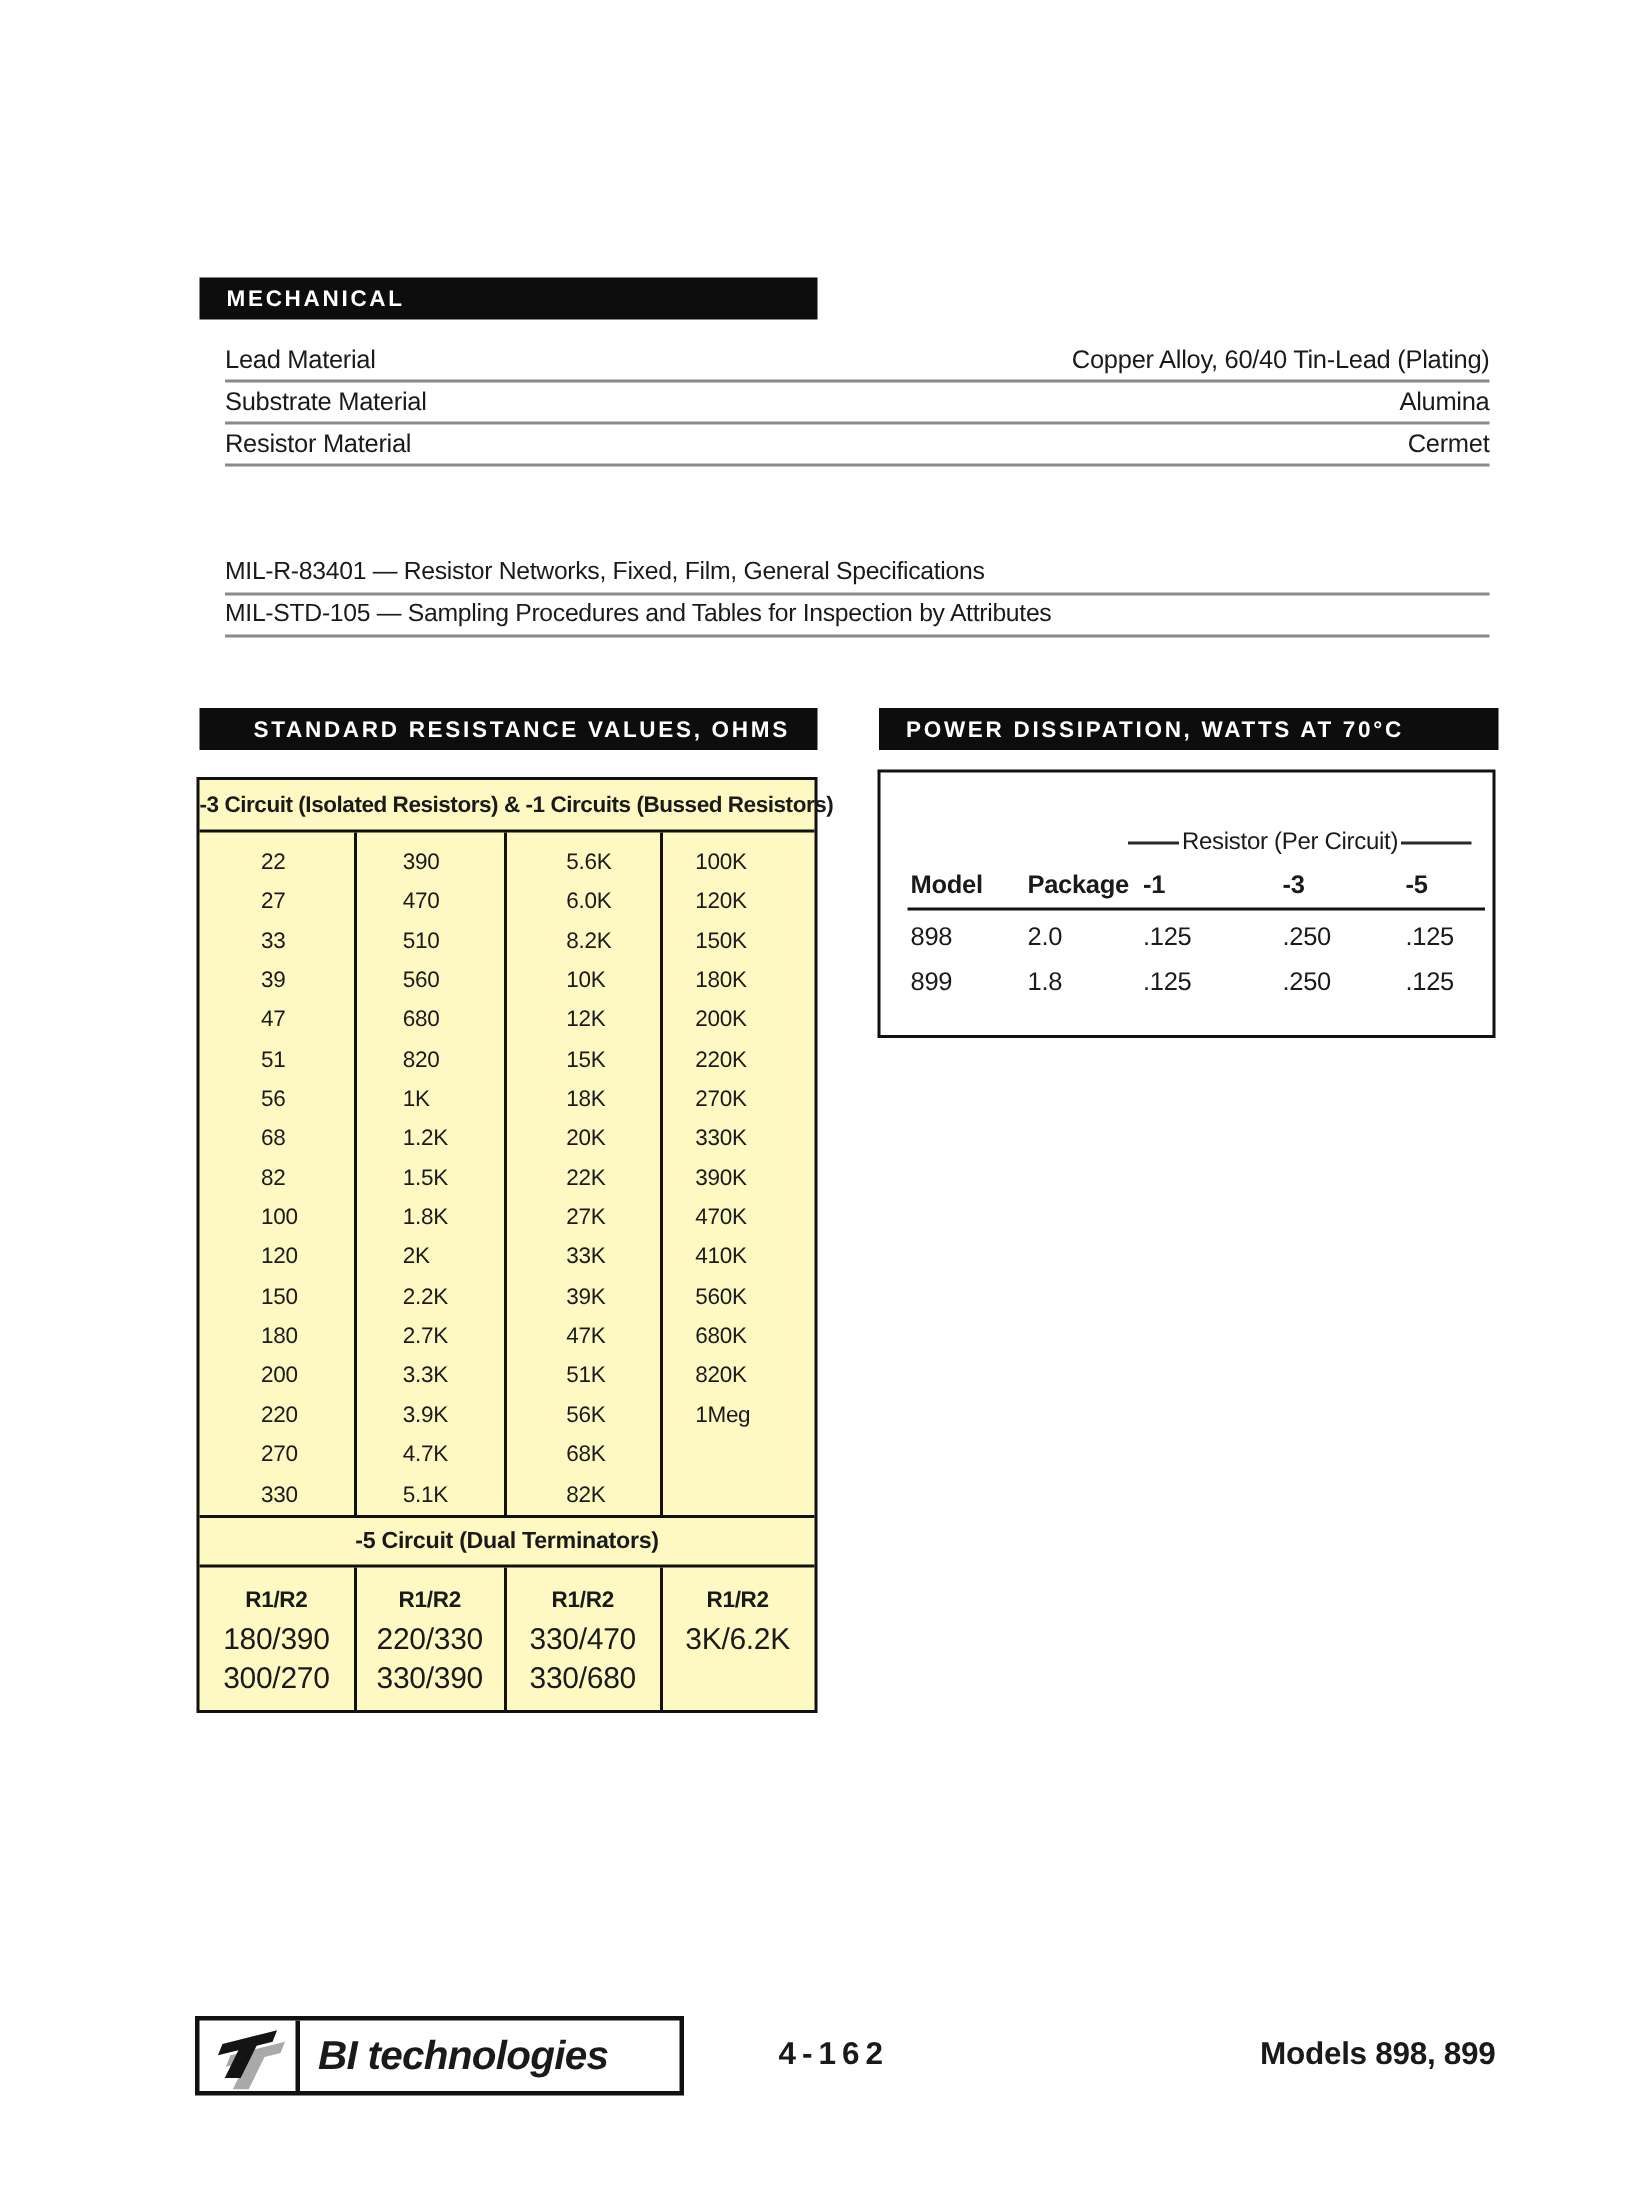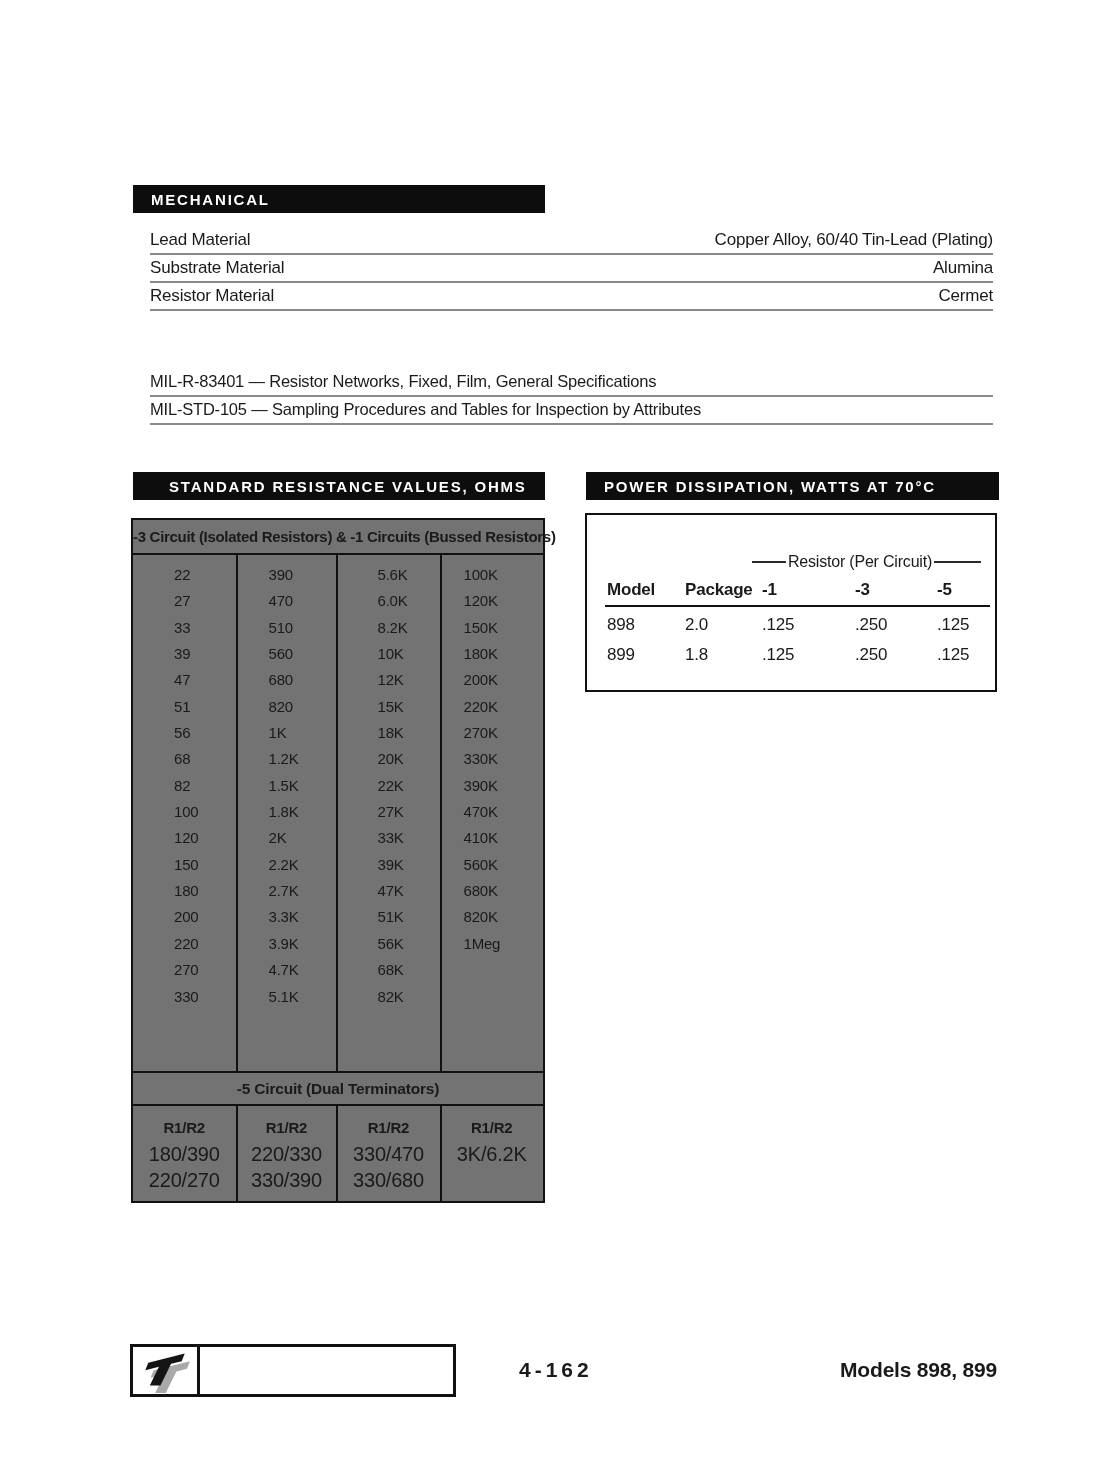--- a/index.html
+++ b/index.html
@@ -27,7 +27,7 @@
   .doc-rows{font-size:16.5px;}
   .doc-row{height:26px;line-height:25px;border-bottom:2px solid #8a8a8a;white-space:nowrap;}
   
-  .res-table{border:2.5px solid #111;box-sizing:border-box;background:#737373;}
+  .res-table{border:2.5px solid #111;box-sizing:border-box;background:#fef9c3;}
   .res-head{
     height:33px;line-height:33px;text-align:center;font-weight:700;font-size:15px;
     letter-spacing:-0.3px;border-bottom:2px solid #111;white-space:nowrap;

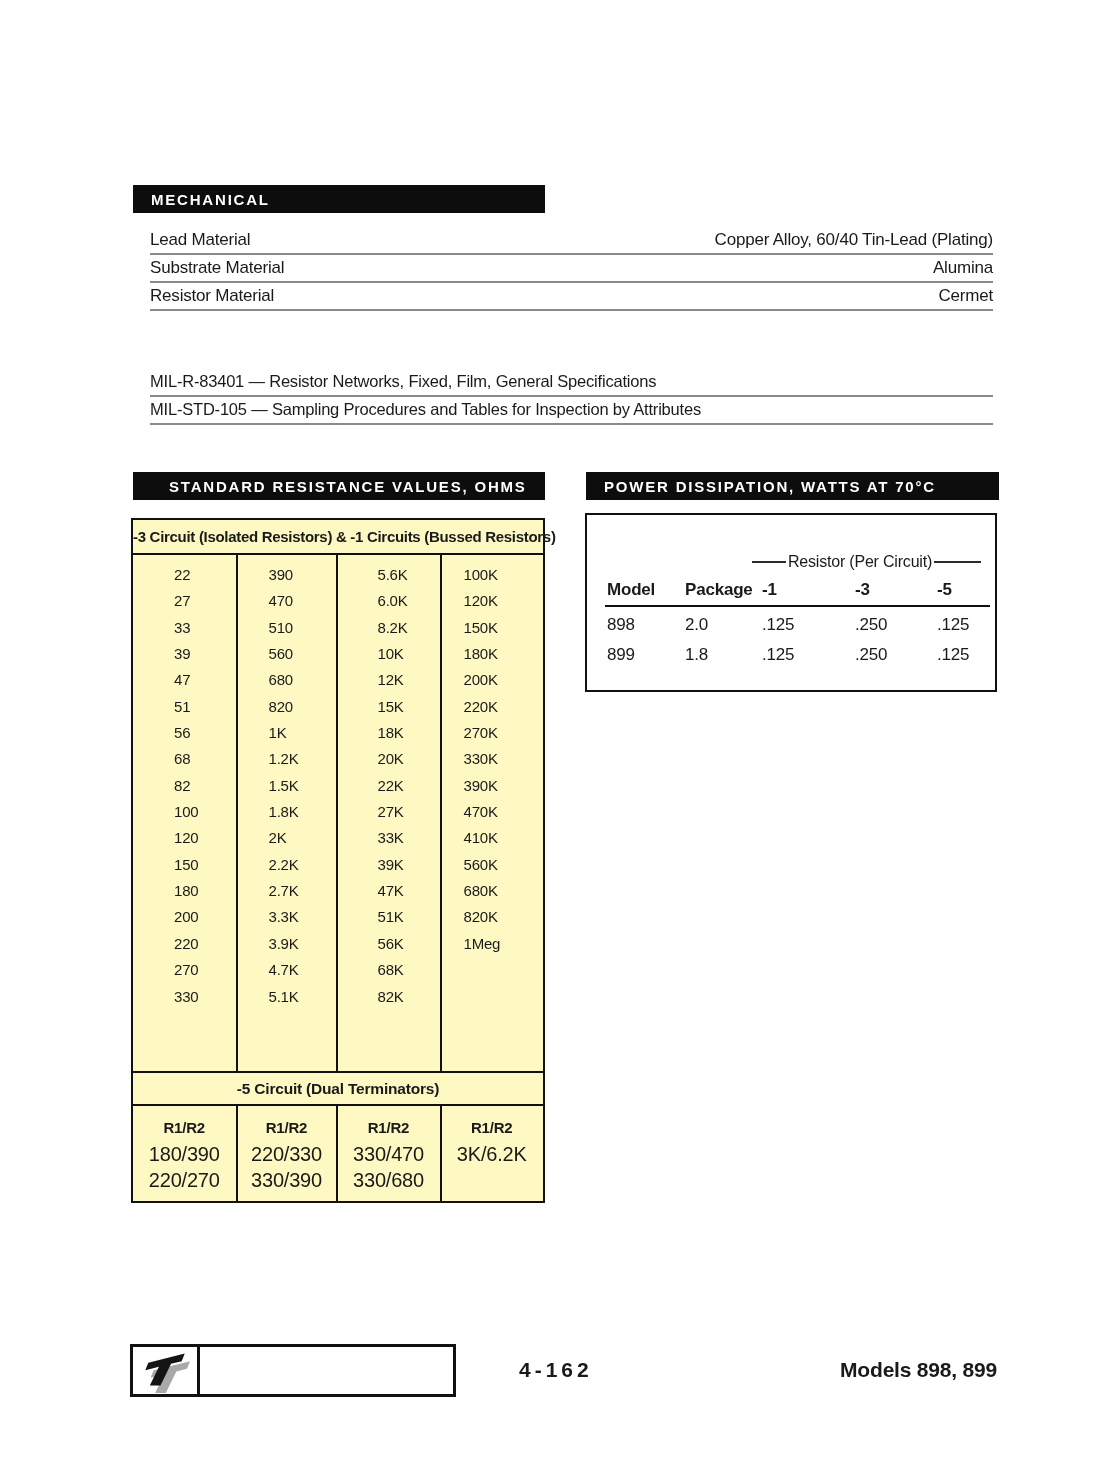--- a/index.html
+++ b/index.html
@@ -32,7 +32,7 @@
     height:33px;line-height:33px;text-align:center;font-weight:700;font-size:15px;
     letter-spacing:-0.3px;border-bottom:2px solid #111;white-space:nowrap;
   }
-  .res-grid{display:flex;height:516px;}
+  .res-grid{display:flex;height:455px;}
   .res-col{box-sizing:border-box;padding-top:7px;}
   .res-col.b{border-right:2px solid #111;}
   .res-cell{height:26.35px;line-height:26.35px;font-size:15px;white-space:nowrap;}

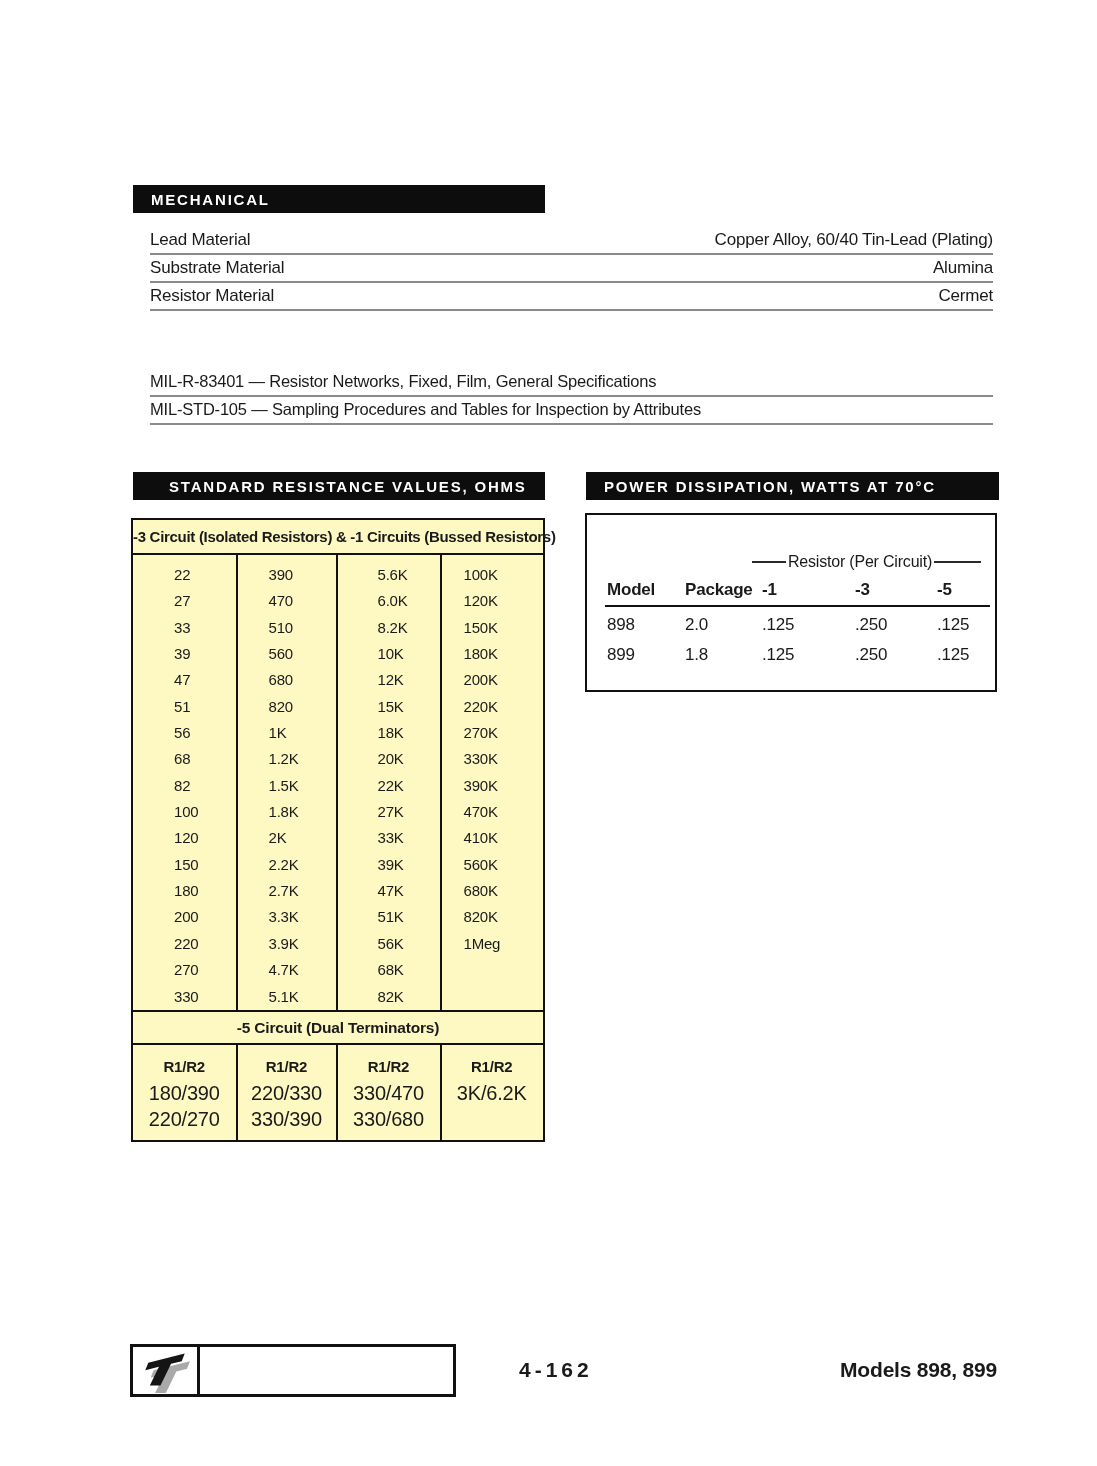--- a/index.html
+++ b/index.html
@@ -193,7 +193,7 @@
         <div class="dual-col c0 b">
           <div class="dual-col-head">R1/R2</div>
           <div class="dual-cell">180/390</div>
-          <div class="dual-cell">220/270</div>
+          <div class="dual-cell">300/270</div>
         </div>
         <div class="dual-col c1 b">
           <div class="dual-col-head">R1/R2</div>

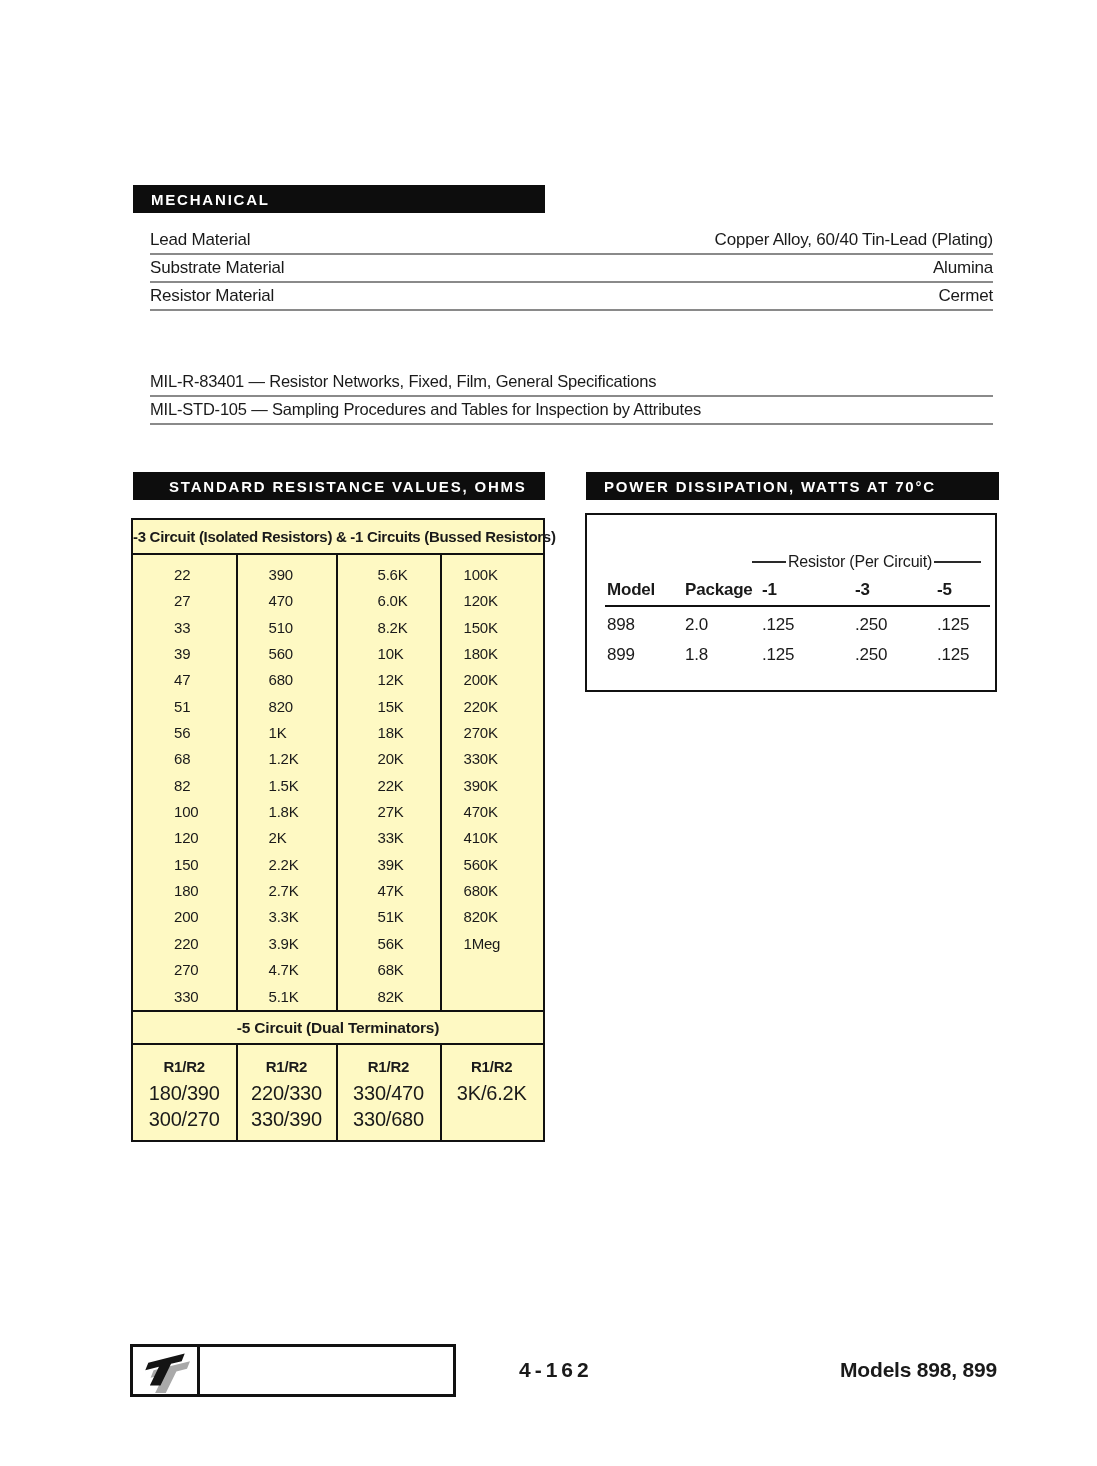--- a/index.html
+++ b/index.html
@@ -256,6 +256,7 @@
         </g>
       </svg>
     </div>
+    <div class="logo-text">BI technologies</div>
   </div>
   <div class="abs page-num" style="left:519px;top:1358px;">4-162</div>
   <div class="abs models" style="right:100px;top:1358px;">Models 898, 899</div>

